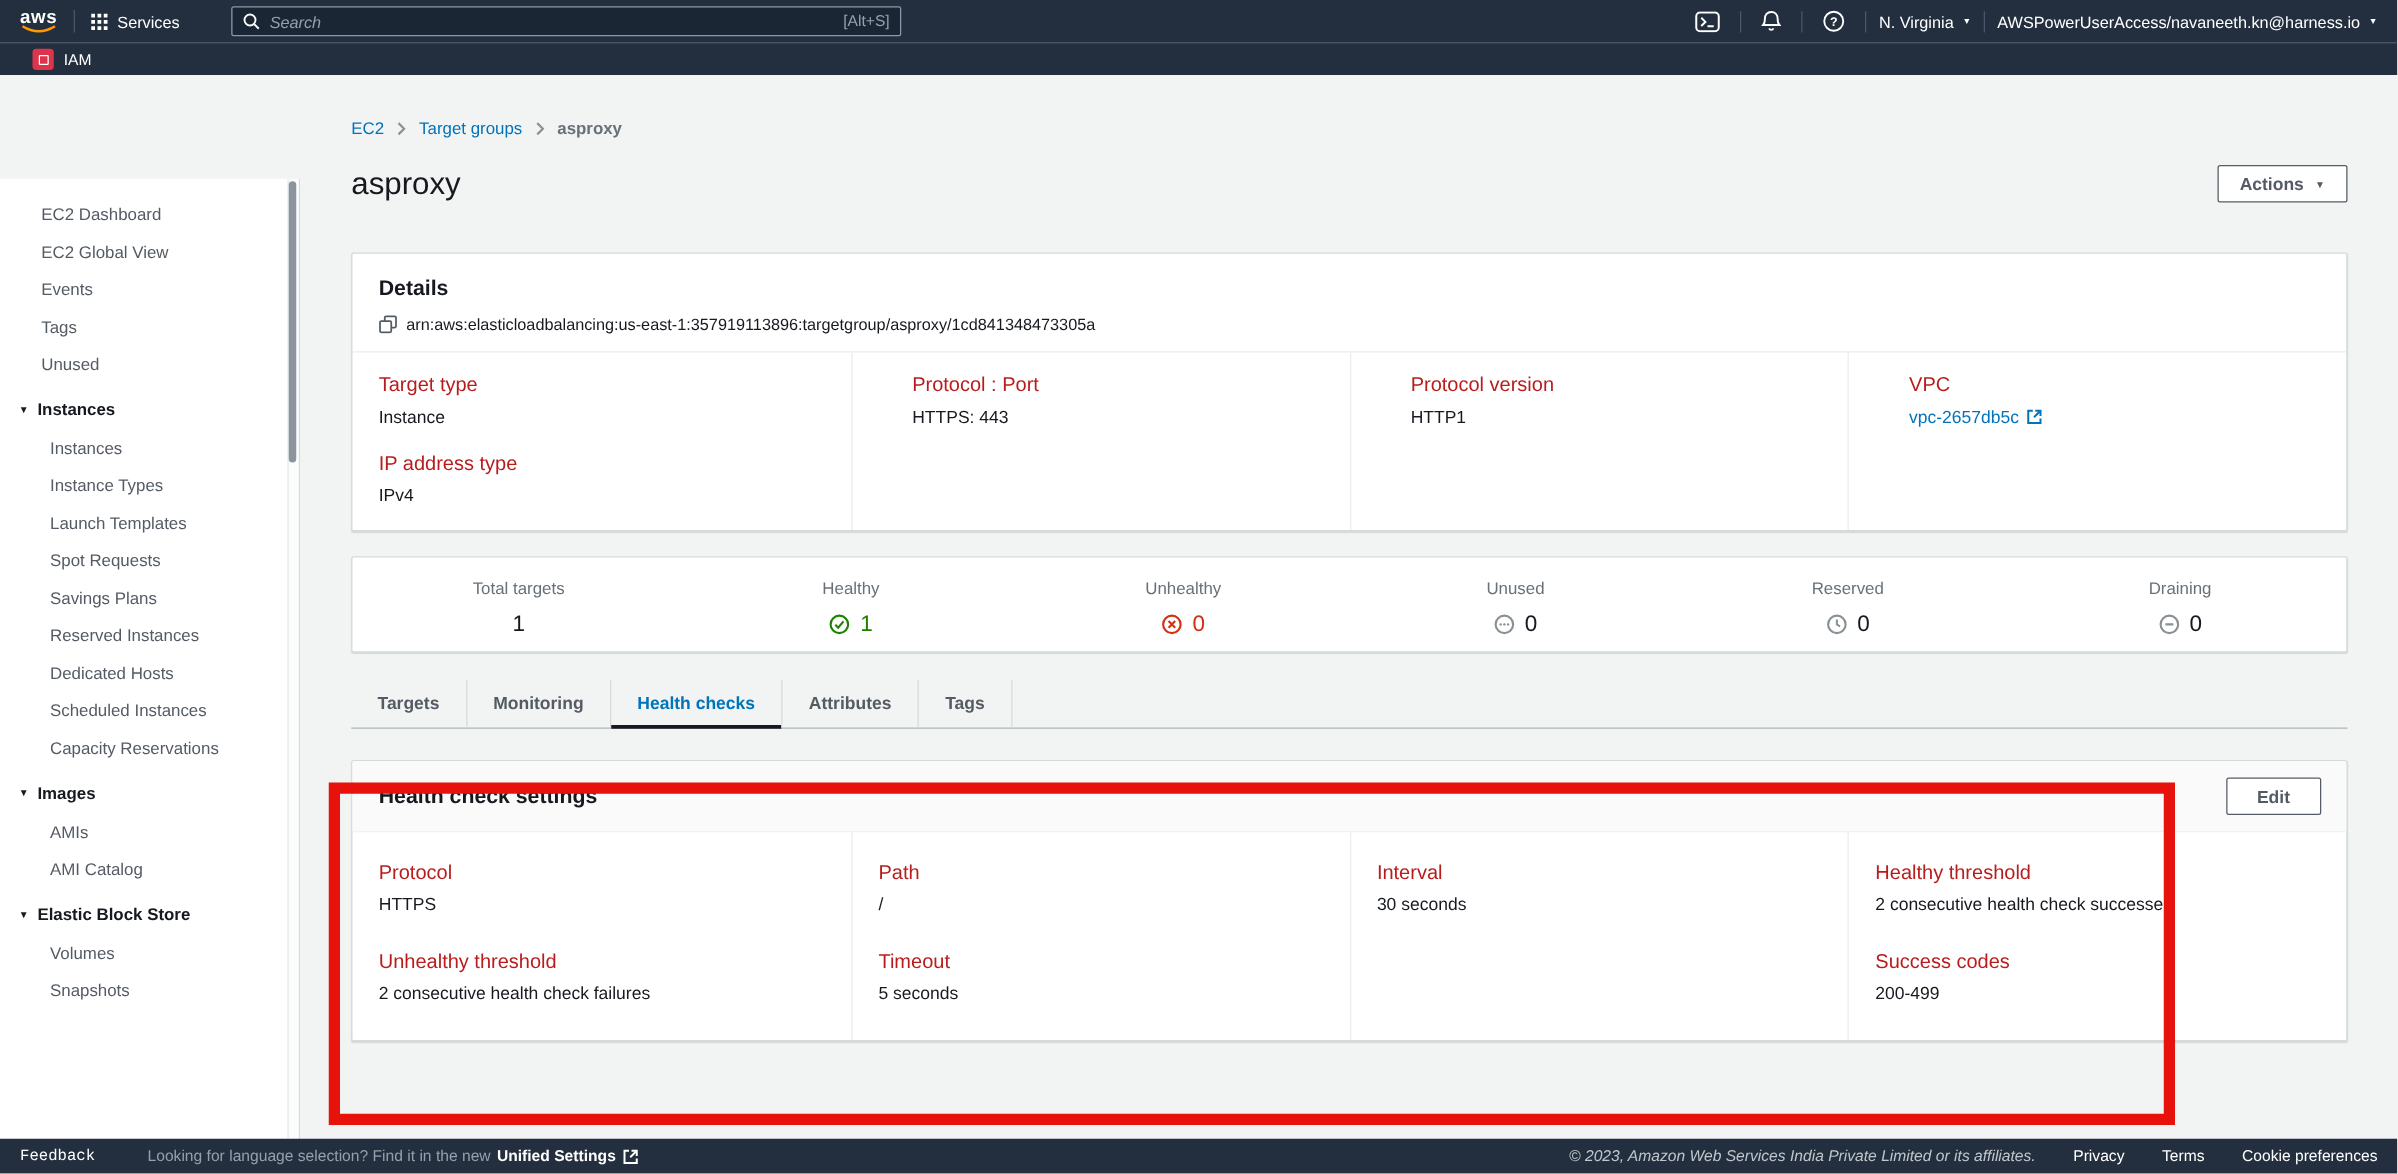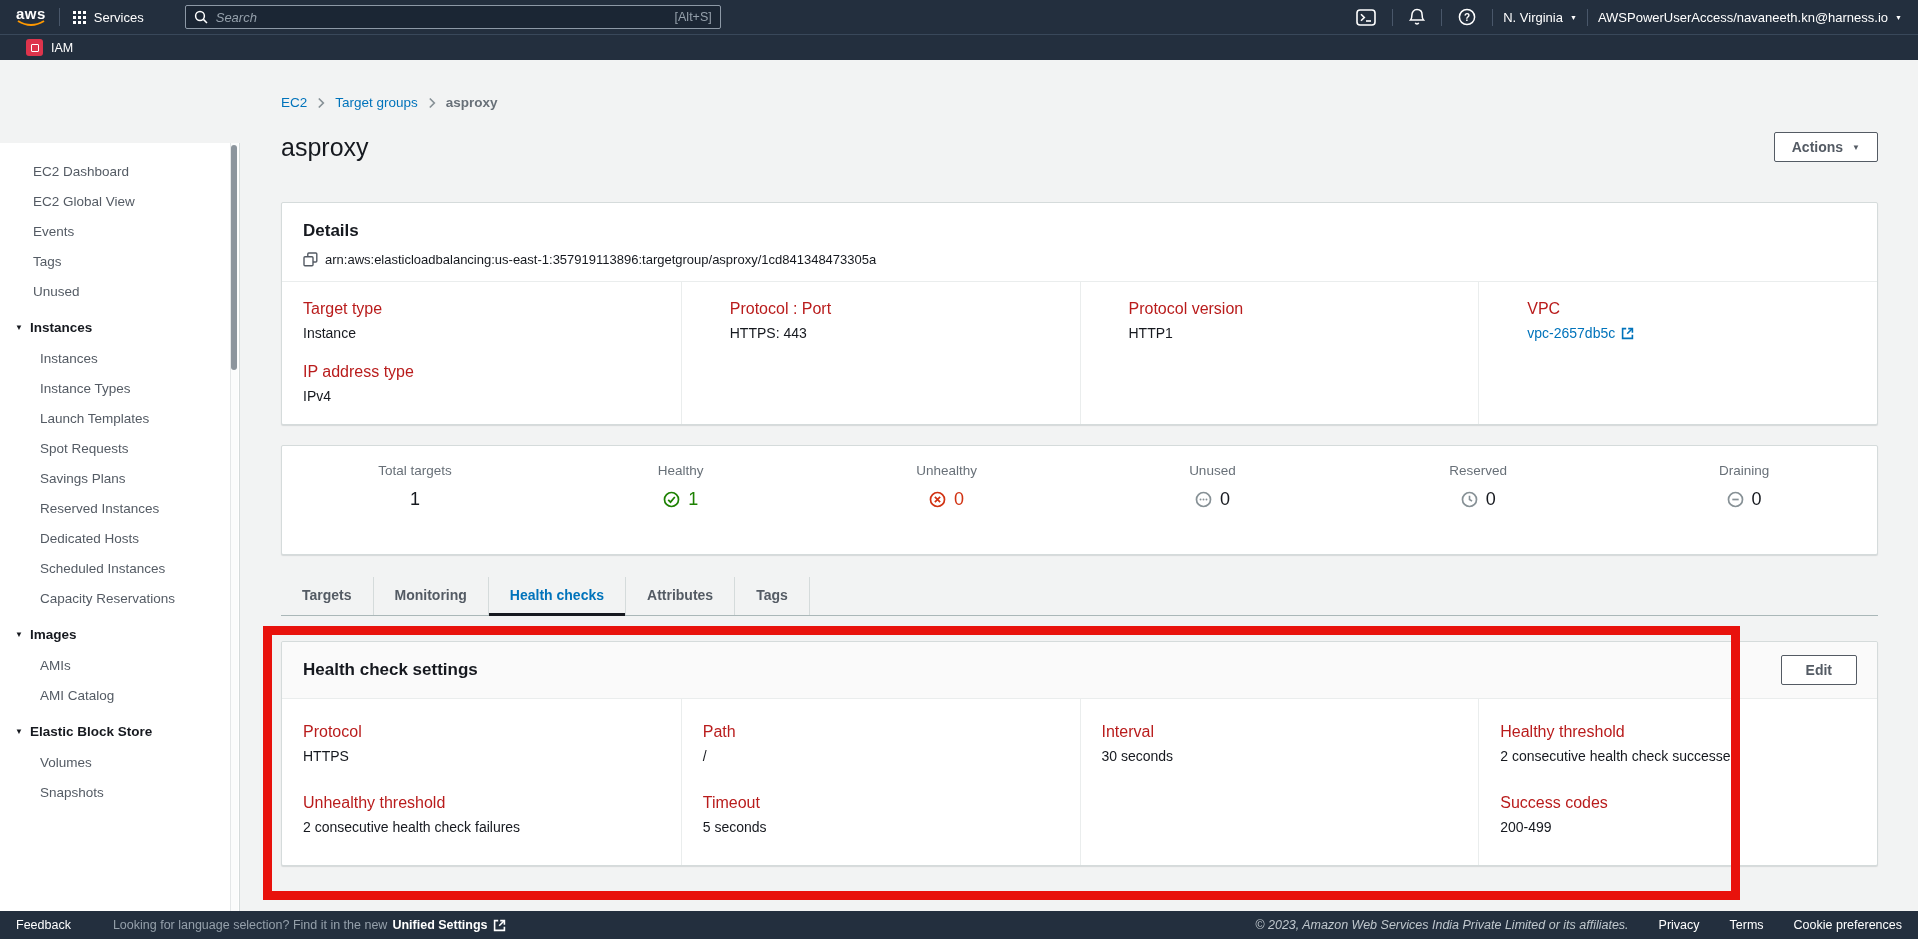--- a/index.html
+++ b/index.html
@@ -73,7 +73,7 @@
   .fld + .fld { margin-top:22px; }
   .fld a { color:#0073bb; text-decoration:none; cursor:pointer; }
 
-  .stats-card { margin-top:20px; height:110px; display:flex; padding-top:17px; }
+  .stats-card { margin-top:20px; height:77px; display:flex; padding-top:17px; }
   .stat { flex:1; text-align:center; }
   .stat .lbl { font-size:13.5px; color:#687078; }
   .stat .sval { margin-top:11px; display:flex; align-items:center; justify-content:center; gap:8px; font-size:18px; color:#16191f; }

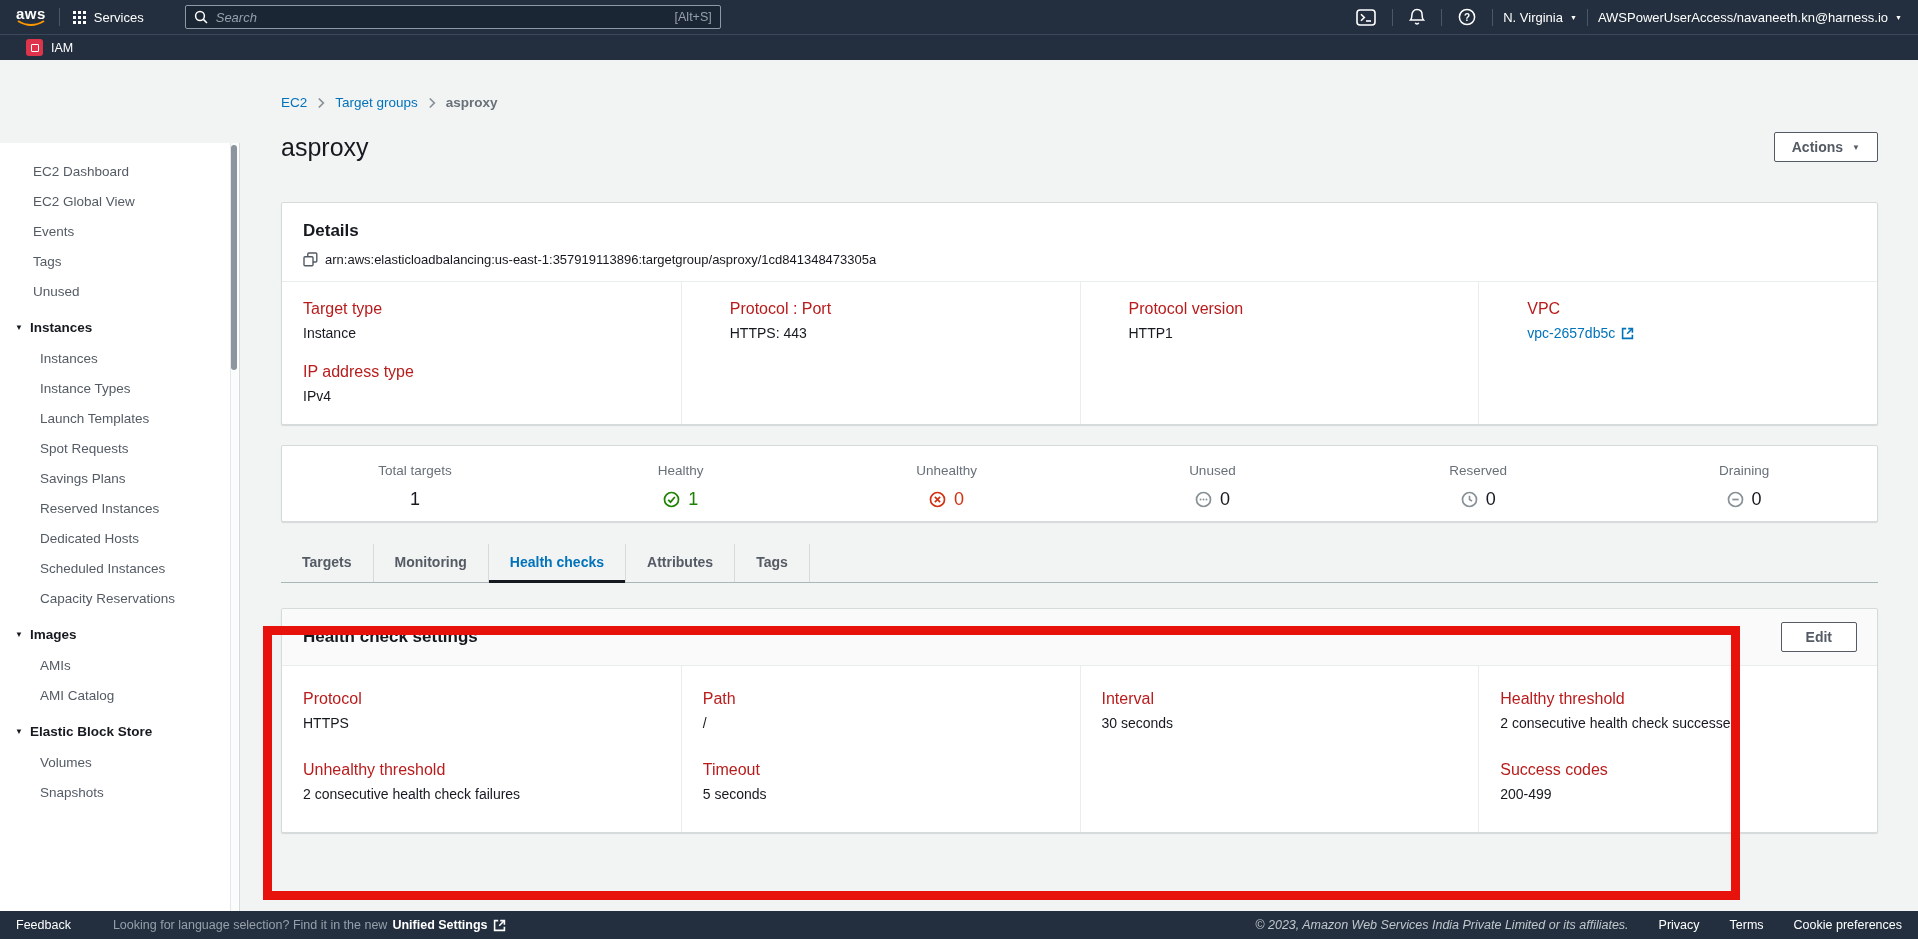--- a/index.html
+++ b/index.html
@@ -100,7 +100,7 @@
   
   .footer { position:absolute; left:0; right:0; bottom:0; height:28px; background:#232f3e; display:flex; align-items:center; color:#fff; font-size:12.5px; padding:0 16px; z-index:6; }
   .footer a { color:#fff; text-decoration:none; cursor:pointer; }
-  .ft-feedback { margin-right:42px; }
+  .ft-feedback { margin-right:42px;font-family:Liberation Mono, monospace; }
   .ft-lang { color:#95a0ab; display:flex; align-items:center; gap:5px; }
   .ft-lang b { color:#fff; font-weight:700; }
   .ft-right { margin-left:auto; display:flex; align-items:center; gap:30px; }

